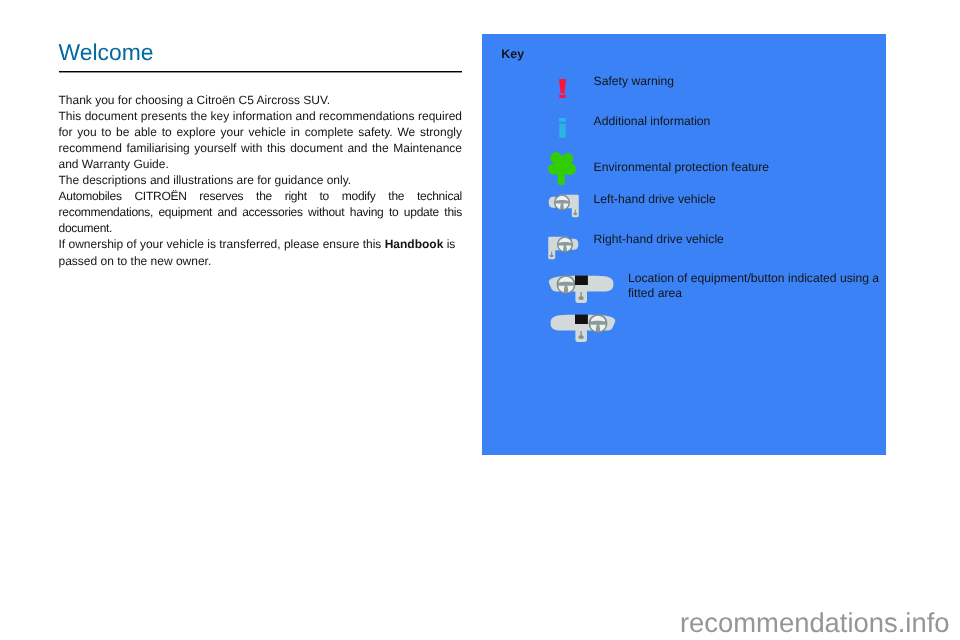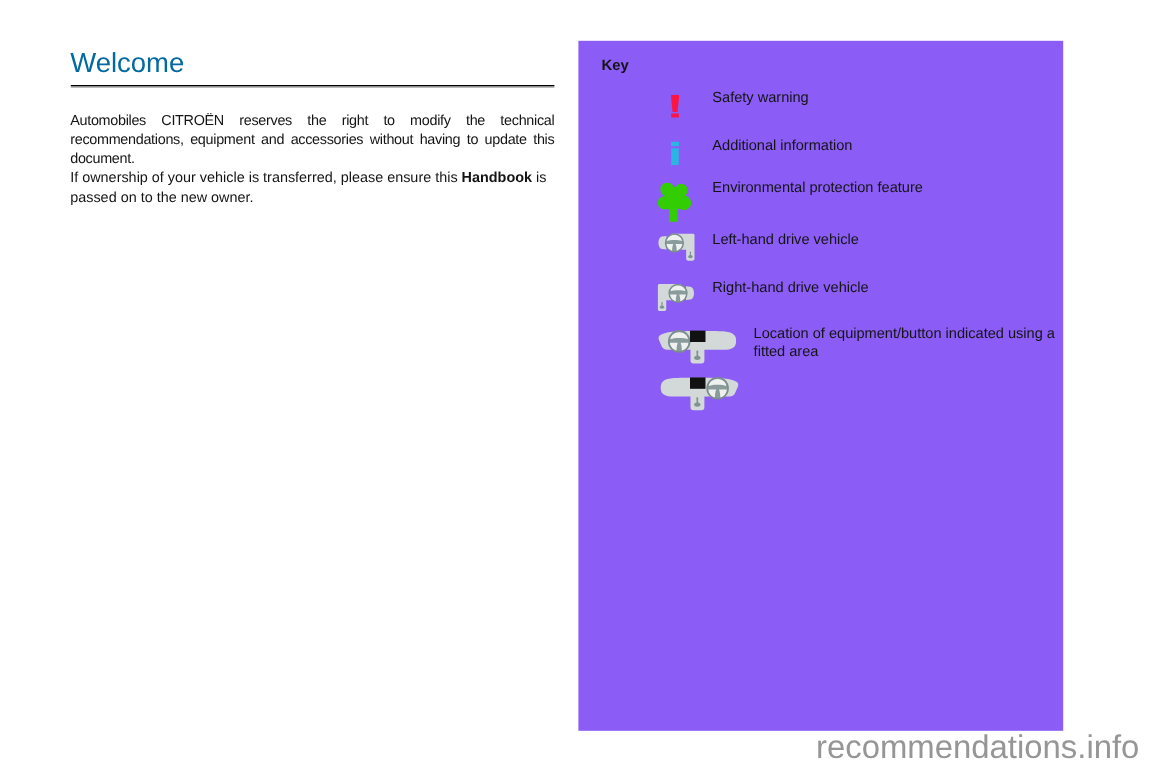--- a/index.html
+++ b/index.html
@@ -20,7 +20,7 @@
   .squeeze{letter-spacing:-0.26px;}
 
   
-  .key-panel{position:absolute;left:482px;top:34px;width:404px;height:575px;background:#8b5cf6;}
+  .key-panel{position:absolute;left:482px;top:34px;width:404px;height:421px;background:#3b82f6;}
   .key-title{position:absolute;left:19.3px;top:13.1px;margin:0;font-size:12.4px;line-height:14px;
              font-weight:bold;color:#141414;}
   .key-list{position:absolute;left:0;top:0;width:100%;height:100%;margin-left:46px;}

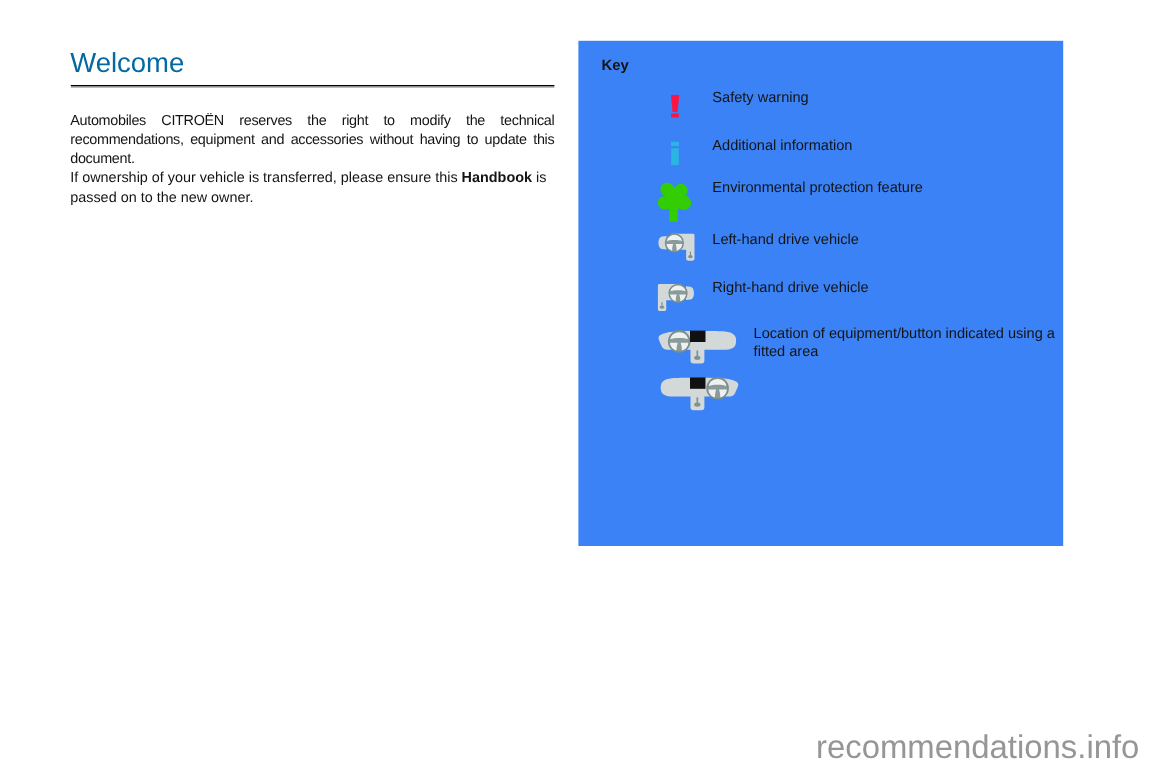--- a/index.html
+++ b/index.html
@@ -41,6 +41,7 @@
   <div class="title-rule"></div>
 
   <div class="body-copy">
+    <p>Thank you for choosing a Citroën C5 Aircross SUV.</p>
     <p class="squeeze">Automobiles CITROËN reserves the right to modify the technical recommendations, equipment and accessories without having to update this document.</p>
     <p class="last"><span>If ownership of your vehicle is transferred, please ensure this </span><b>Handbook</b><span> is passed on to the new owner.</span></p>
   </div>

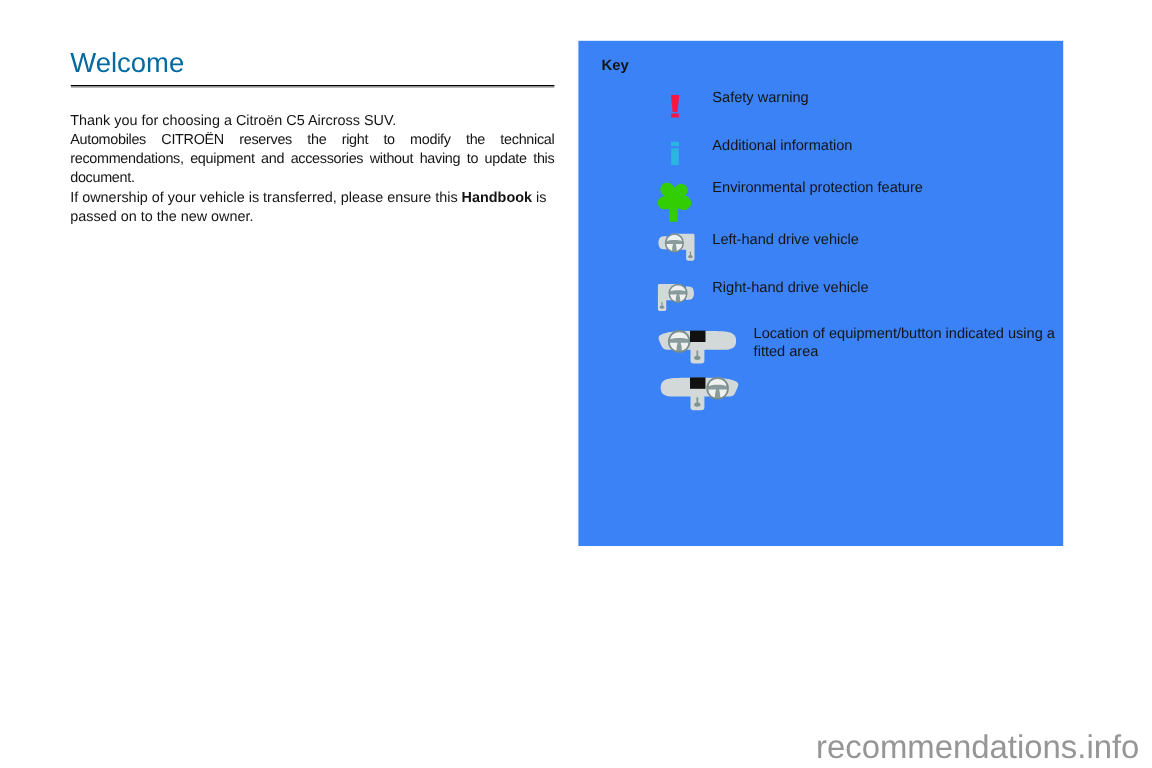--- a/index.html
+++ b/index.html
@@ -42,6 +42,7 @@
 
   <div class="body-copy">
     <p>Thank you for choosing a Citroën C5 Aircross SUV.</p>
+    <p>This document presents the key information and recommendations required for you to be able to explore your vehicle in complete safety. We strongly recommend familiarising yourself with this document and the Maintenance and Warranty Guide.</p>
     <p class="squeeze">Automobiles CITROËN reserves the right to modify the technical recommendations, equipment and accessories without having to update this document.</p>
     <p class="last"><span>If ownership of your vehicle is transferred, please ensure this </span><b>Handbook</b><span> is passed on to the new owner.</span></p>
   </div>

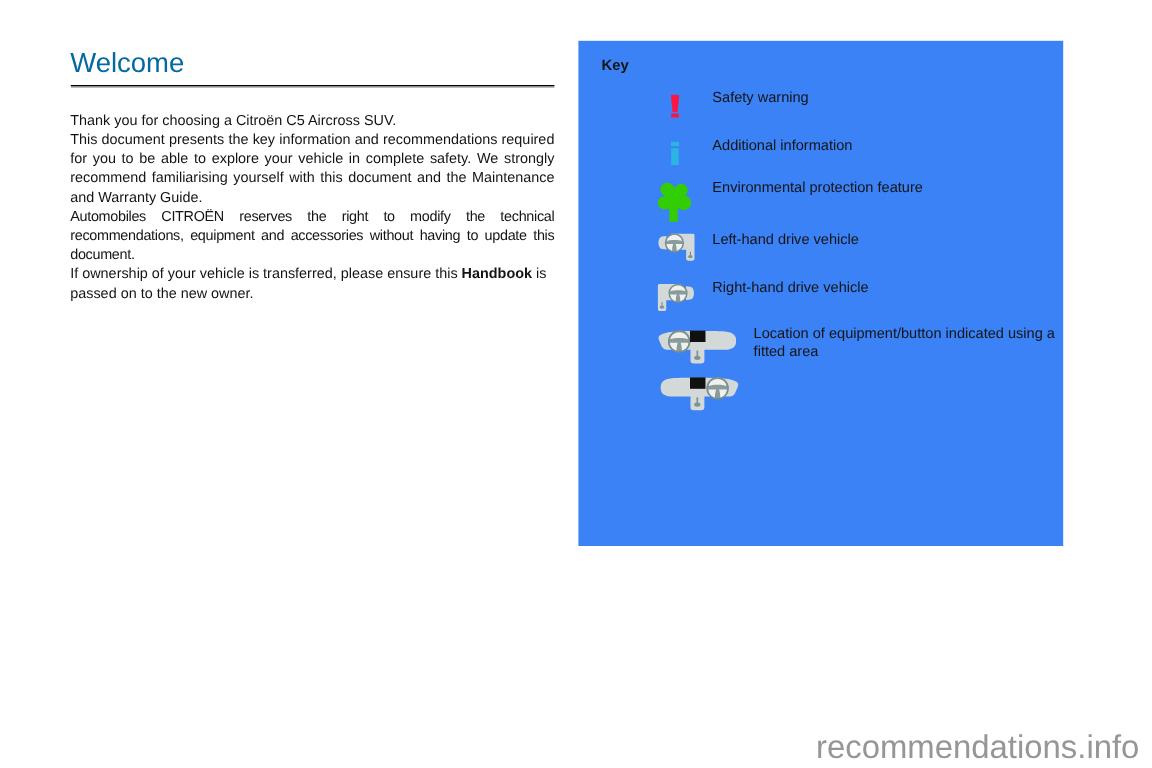--- a/index.html
+++ b/index.html
@@ -94,7 +94,7 @@
             <circle cx="12.5" cy="16.5" r="7.0"></circle>
           </g>
         </svg>
-        <div class="key-label" style="left:65.6px;top:115px">Environmental protection feature</div>
+        <div class="key-label" style="left:65.6px;top:126px">Environmental protection feature</div>
       </div>
 
       <div class="key-row" style="top:0">

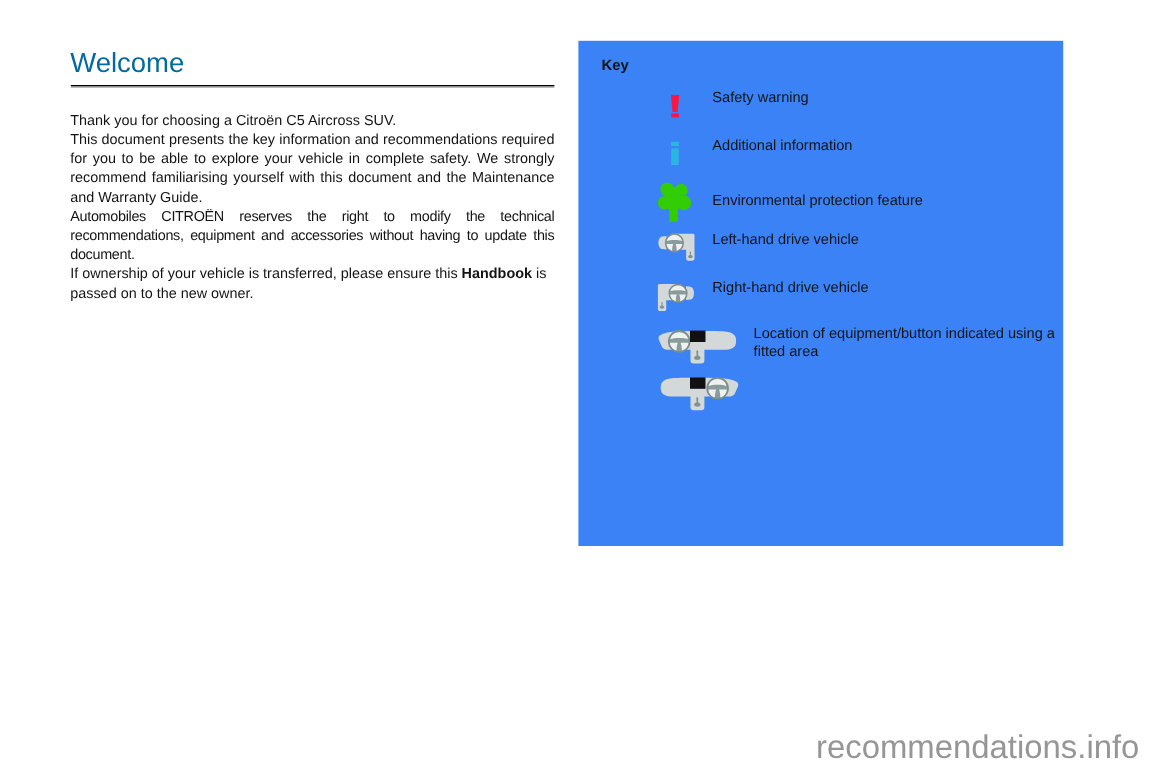--- a/index.html
+++ b/index.html
@@ -43,6 +43,7 @@
   <div class="body-copy">
     <p>Thank you for choosing a Citroën C5 Aircross SUV.</p>
     <p>This document presents the key information and recommendations required for you to be able to explore your vehicle in complete safety. We strongly recommend familiarising yourself with this document and the Maintenance and Warranty Guide.</p>
+    <p>The descriptions and illustrations are for guidance only.</p>
     <p class="squeeze">Automobiles CITROËN reserves the right to modify the technical recommendations, equipment and accessories without having to update this document.</p>
     <p class="last"><span>If ownership of your vehicle is transferred, please ensure this </span><b>Handbook</b><span> is passed on to the new owner.</span></p>
   </div>

